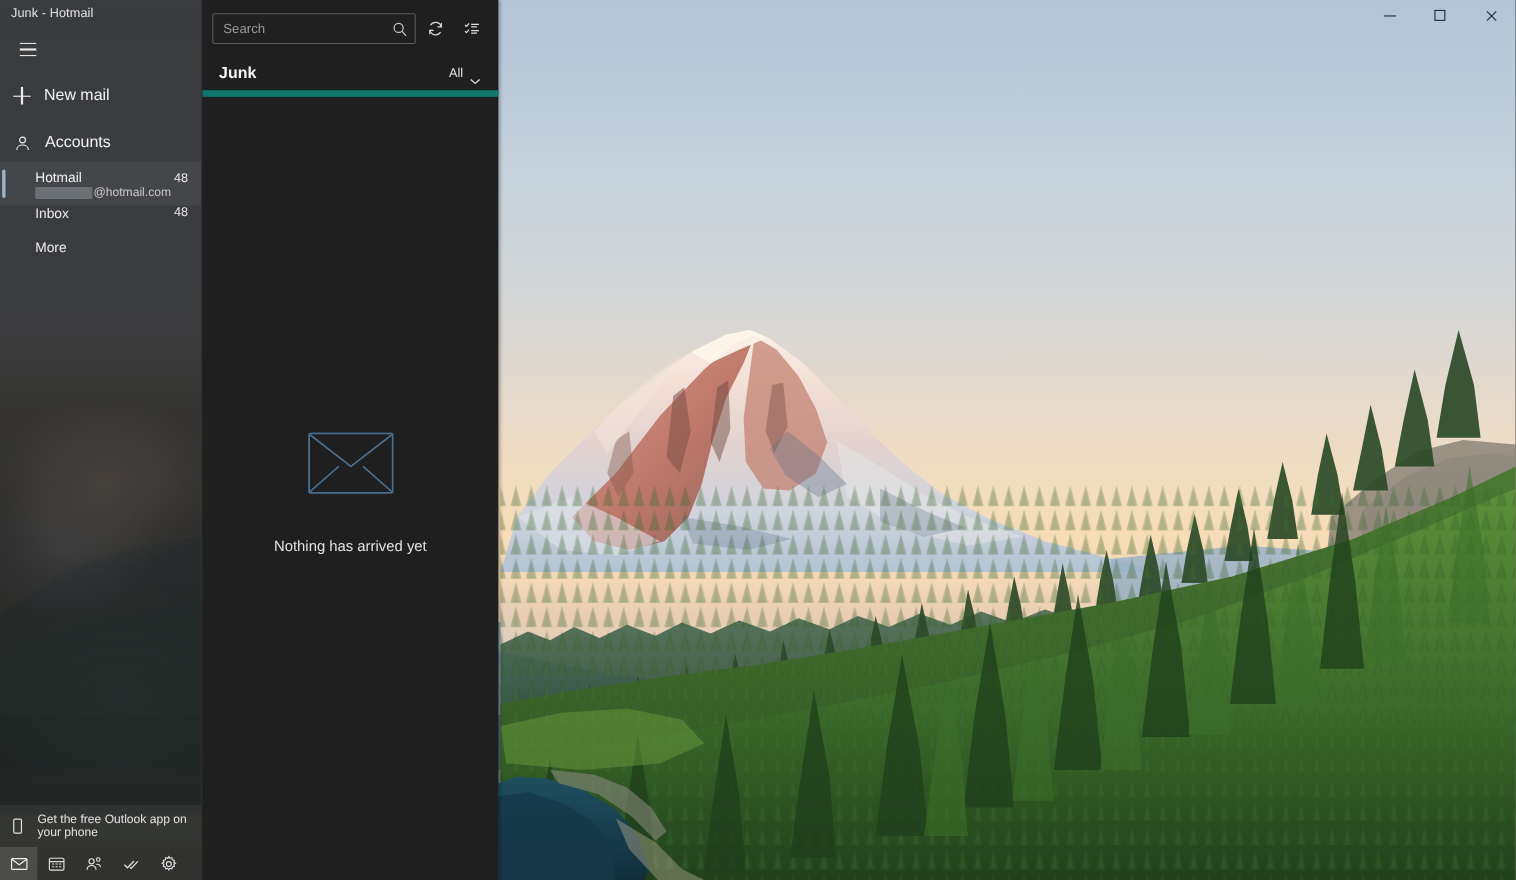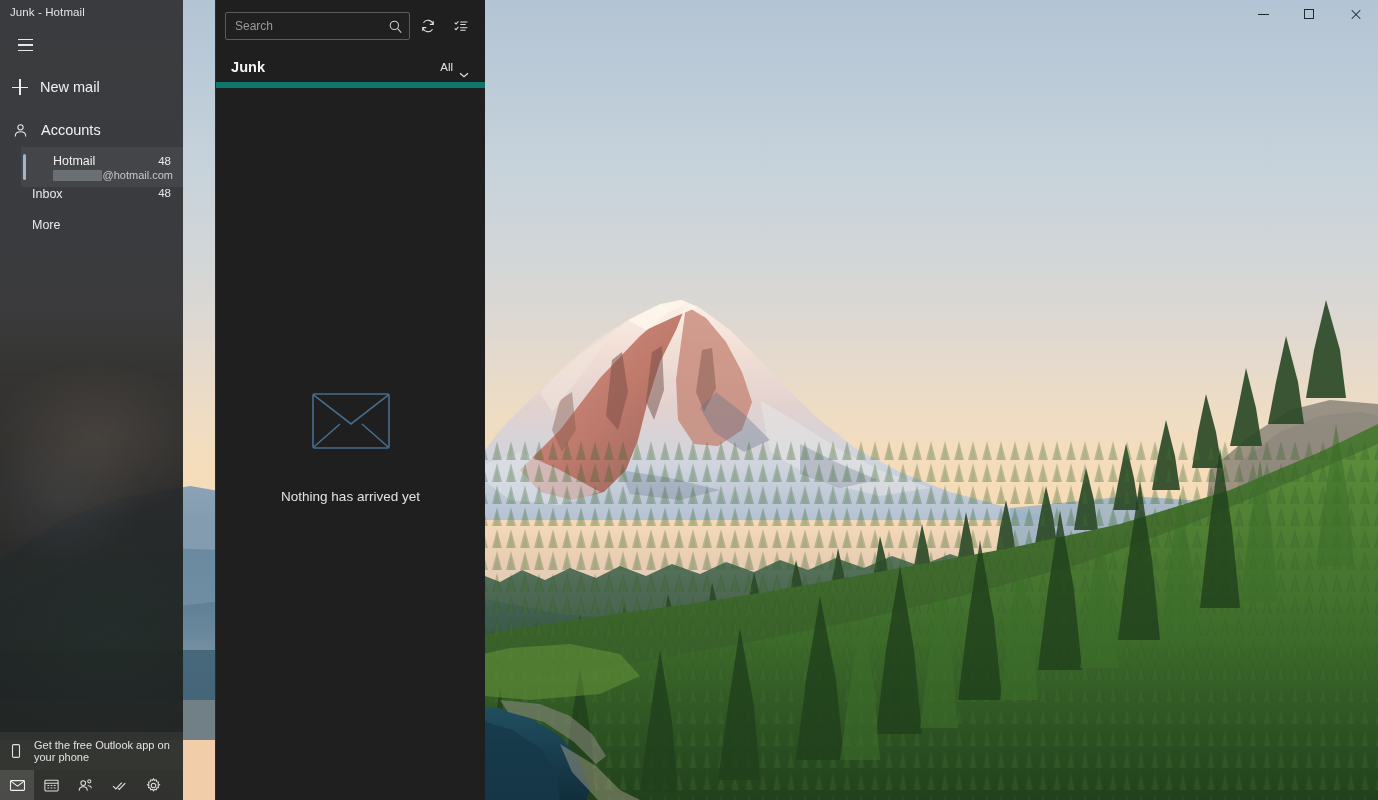--- a/index.html
+++ b/index.html
@@ -57,7 +57,6 @@
     position:absolute; left:0; top:0; width:453px; height:800px;
     z-index:20; display:flex;
     box-shadow:1px 0 4px rgba(0,0,0,.45);
-    gap:32px;
   }
 
   

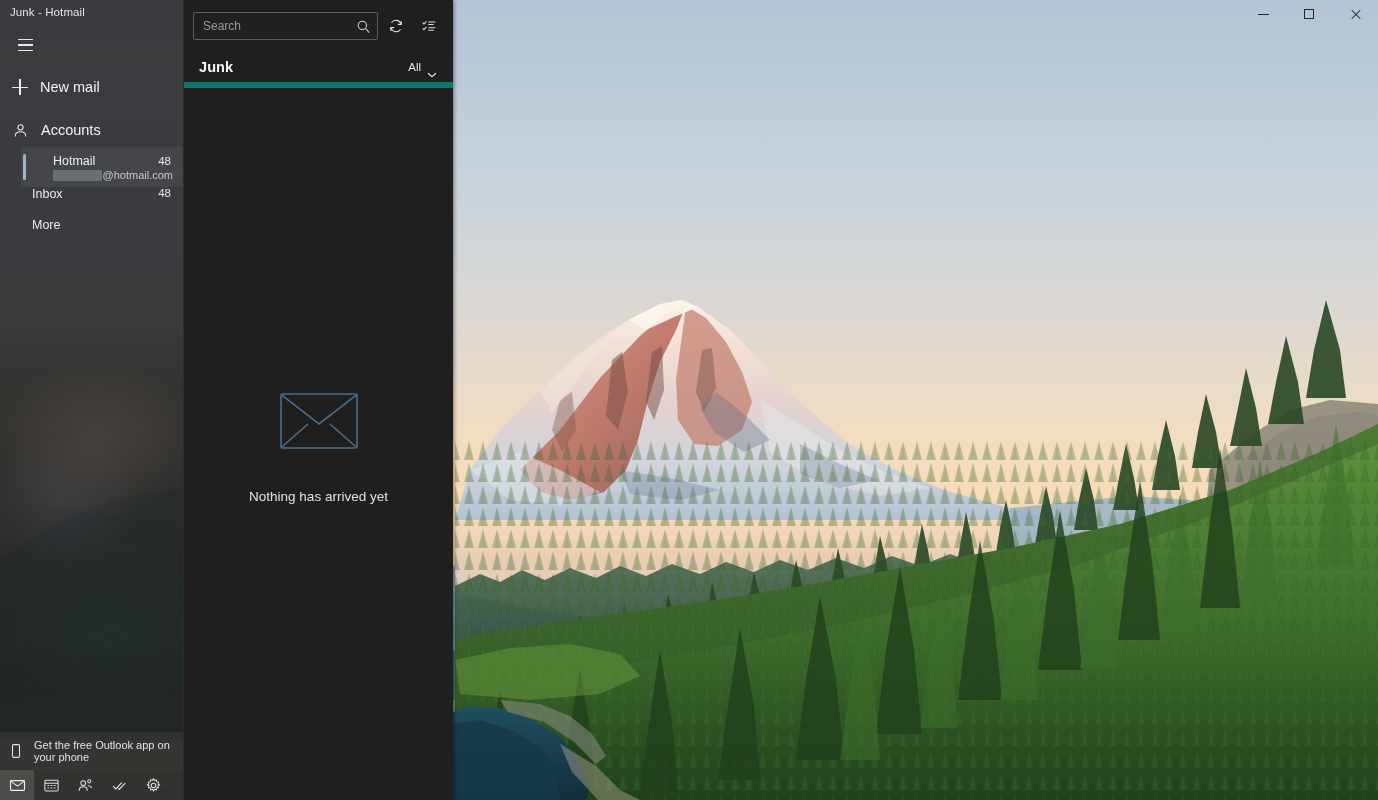--- a/index.html
+++ b/index.html
@@ -120,7 +120,6 @@
     position:relative; height:40px; display:flex; flex-direction:column;
     justify-content:center; padding-left:32px; padding-right:10px; flex:0 0 40px;
     background:rgba(255,255,255,.055);
-    margin-left:21px;
   }
   .acct-row .sel {
     position:absolute; left:2px; top:7px; width:3px; height:26px;

